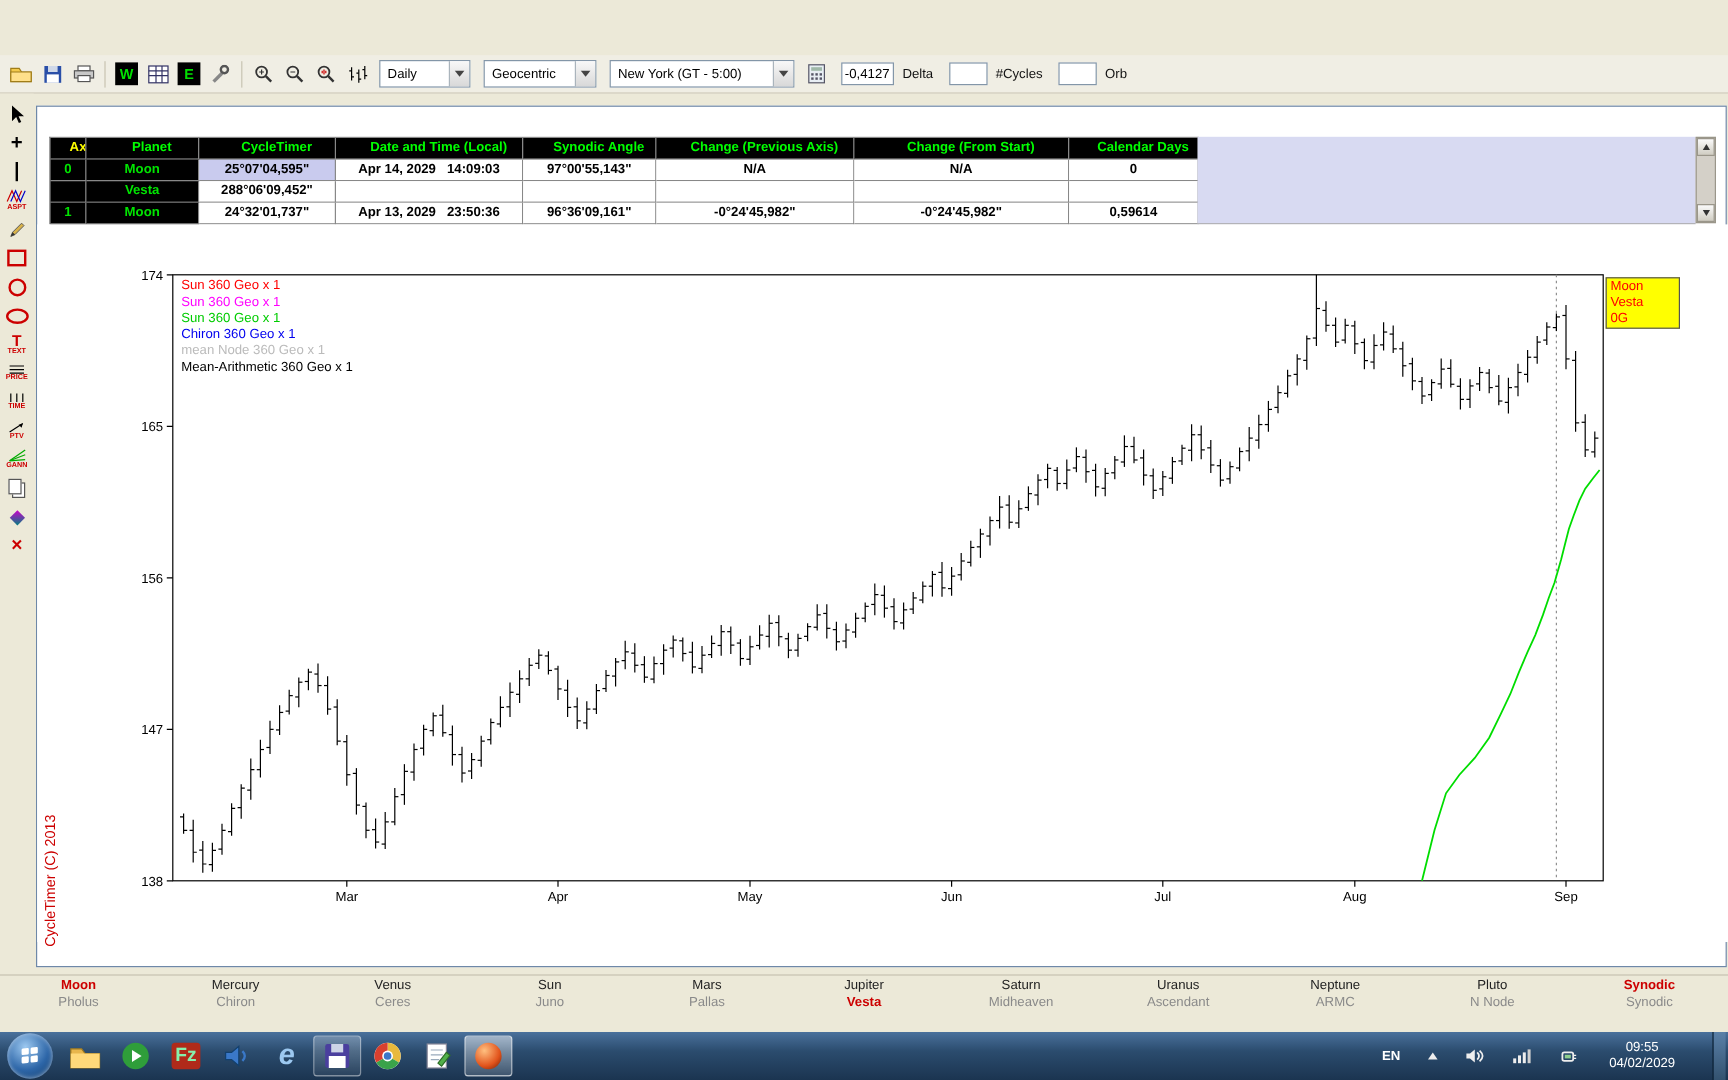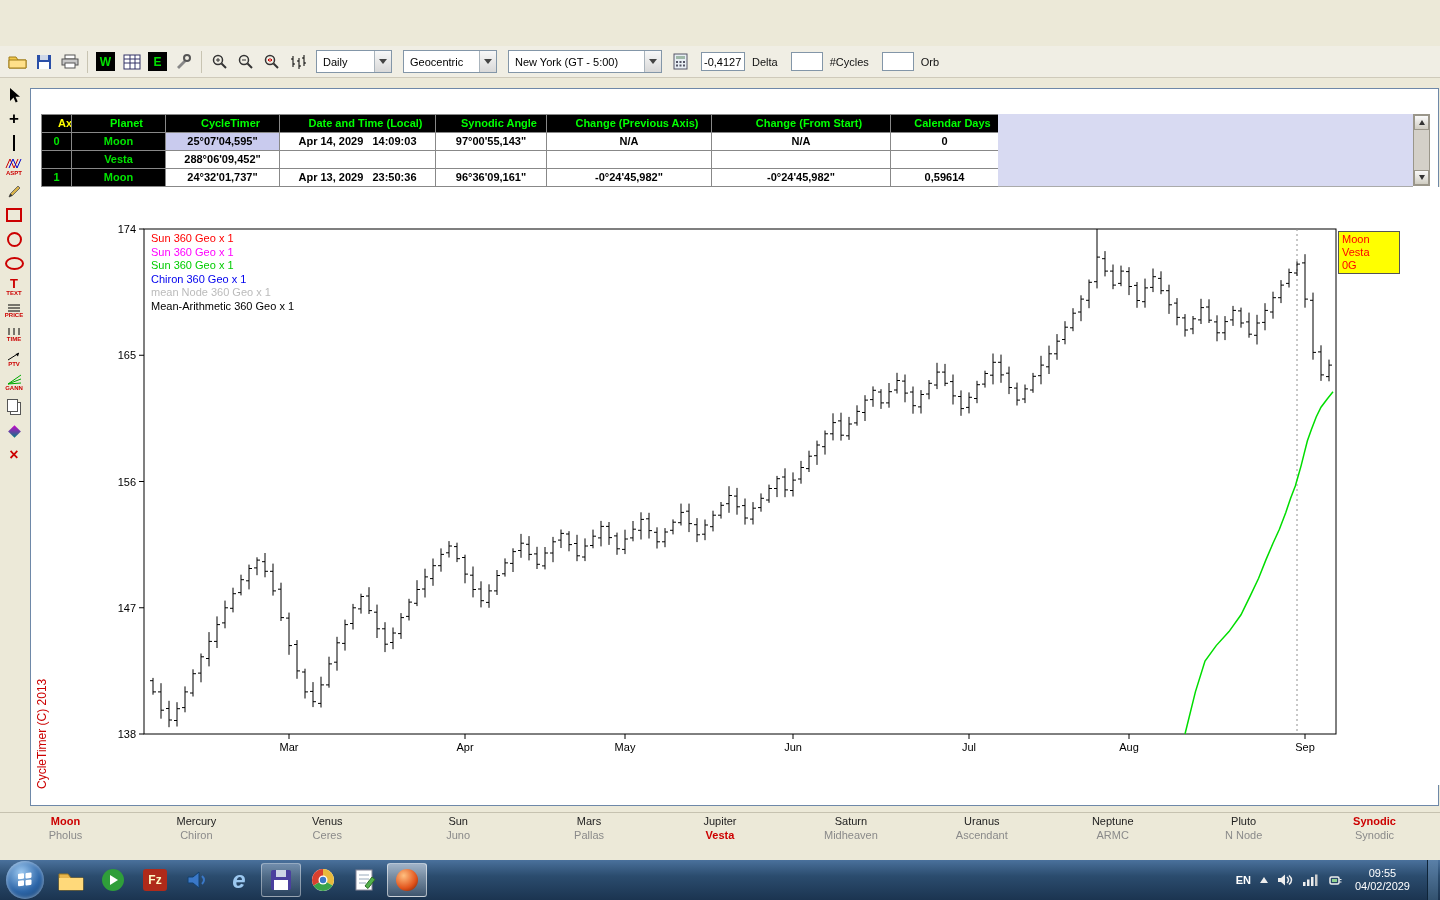--- a/index.html
+++ b/index.html
@@ -105,7 +105,7 @@
   .ticon{width:40px;height:34px;margin:0 1px;border-radius:3px;display:flex;align-items:center;justify-content:center;}
   .ticon.open{background:linear-gradient(rgba(255,255,255,.25),rgba(255,255,255,.06));border:1px solid rgba(255,255,255,.4);box-sizing:border-box;}
   .ticon.active{background:linear-gradient(rgba(255,255,255,.5),rgba(255,255,255,.15));border:1px solid rgba(255,255,255,.55);box-sizing:border-box;}
-  .fz{width:24px;height:22px;background:#b02a1a;border-radius:3px;color:#fef9c3;font-size:12px;font-weight:bold;display:flex;align-items:center;justify-content:center;}
+  .fz{width:24px;height:22px;background:#b02a1a;border-radius:3px;color:#86efac;font-size:16px;font-weight:bold;display:flex;align-items:center;justify-content:center;}
   .ie-e{color:#9cc8f0;font-size:24px;font-weight:bold;font-style:italic;line-height:24px;}
   .ct-dot{width:22px;height:22px;border-radius:50%;background:radial-gradient(circle at 35% 30%,#ffc080,#e2541c 60%,#6c1a02);}
   .tray{margin-left:auto;display:flex;align-items:center;gap:9px;color:#fff;padding-right:2px;}

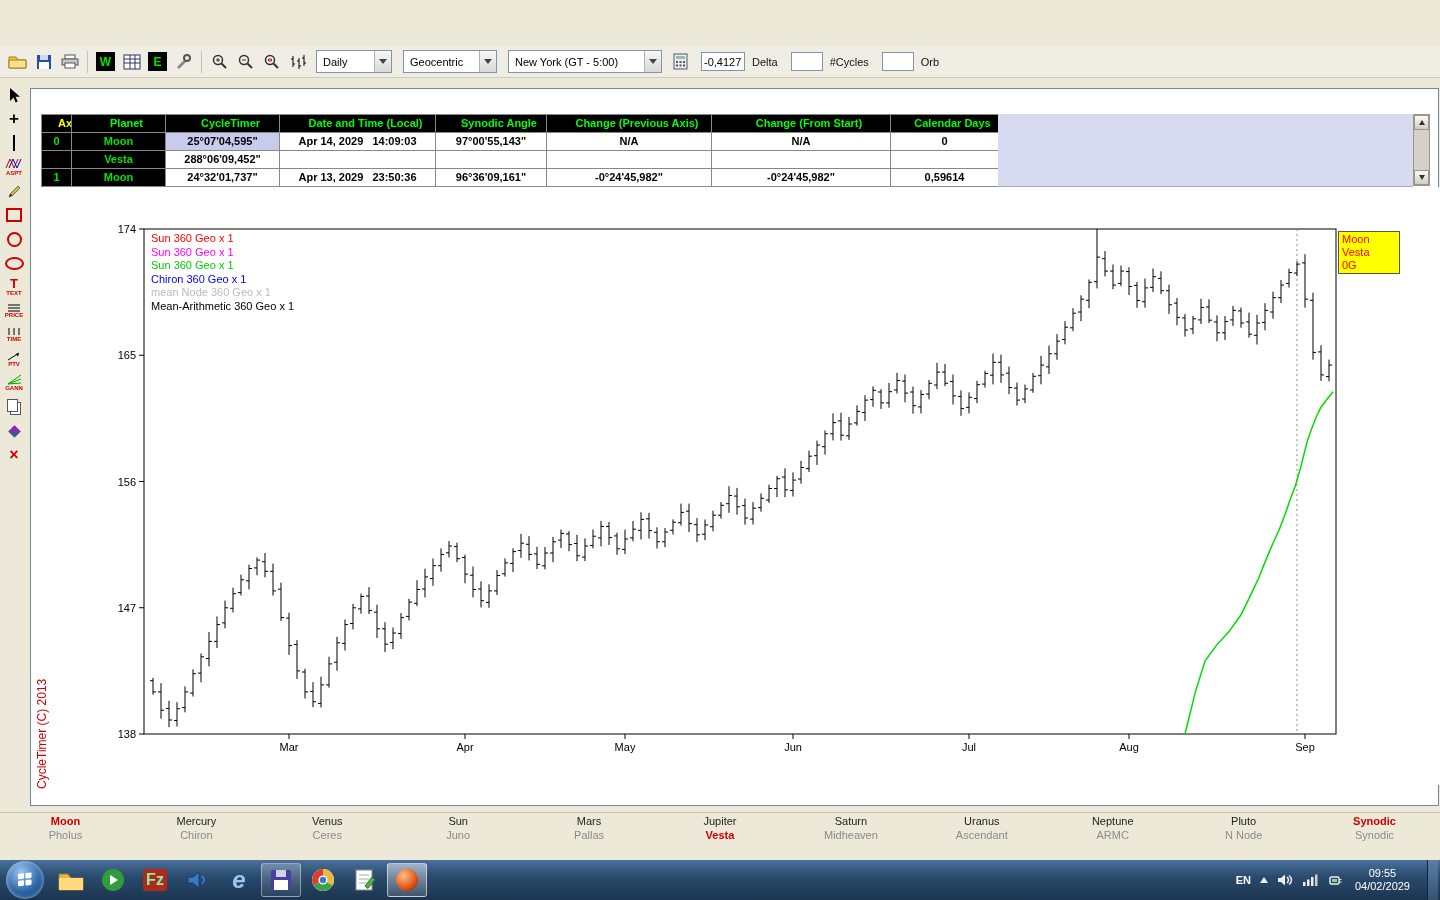--- a/index.html
+++ b/index.html
@@ -108,7 +108,7 @@
   .fz{width:24px;height:22px;background:#b02a1a;border-radius:3px;color:#86efac;font-size:16px;font-weight:bold;display:flex;align-items:center;justify-content:center;}
   .ie-e{color:#9cc8f0;font-size:24px;font-weight:bold;font-style:italic;line-height:24px;}
   .ct-dot{width:22px;height:22px;border-radius:50%;background:radial-gradient(circle at 35% 30%,#ffc080,#e2541c 60%,#6c1a02);}
-  .tray{margin-left:auto;display:flex;align-items:center;gap:9px;color:#fff;padding-right:2px;}
+  .tray{margin-left:auto;display:flex;align-items:center;gap:23px;color:#fff;padding-right:2px;}
   .tray-txt{font-size:11px;font-weight:bold;}
   .tri-up-w{width:0;height:0;border-left:4px solid transparent;border-right:4px solid transparent;border-bottom:6px solid #eee;}
   .clock{text-align:center;font-size:11px;line-height:13px;margin-left:4px;}

